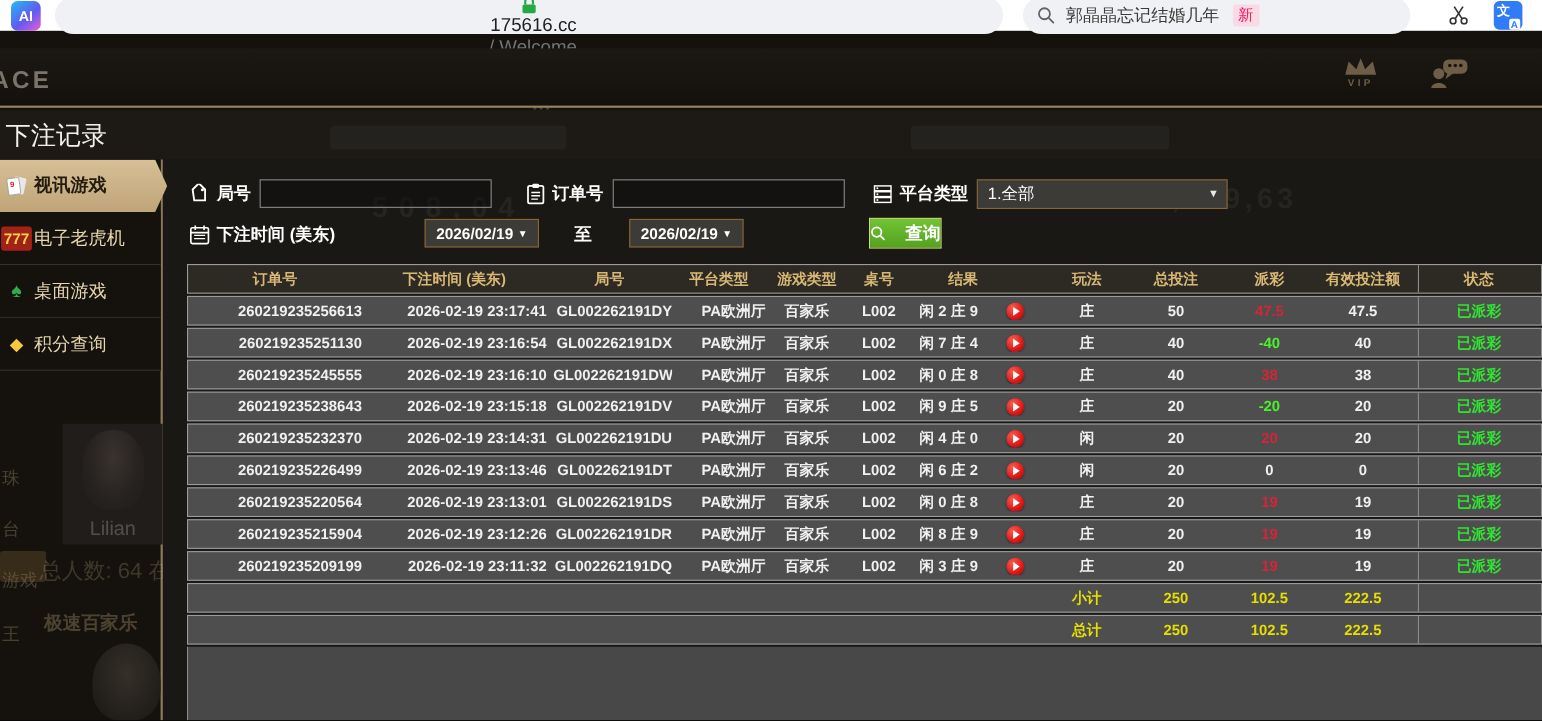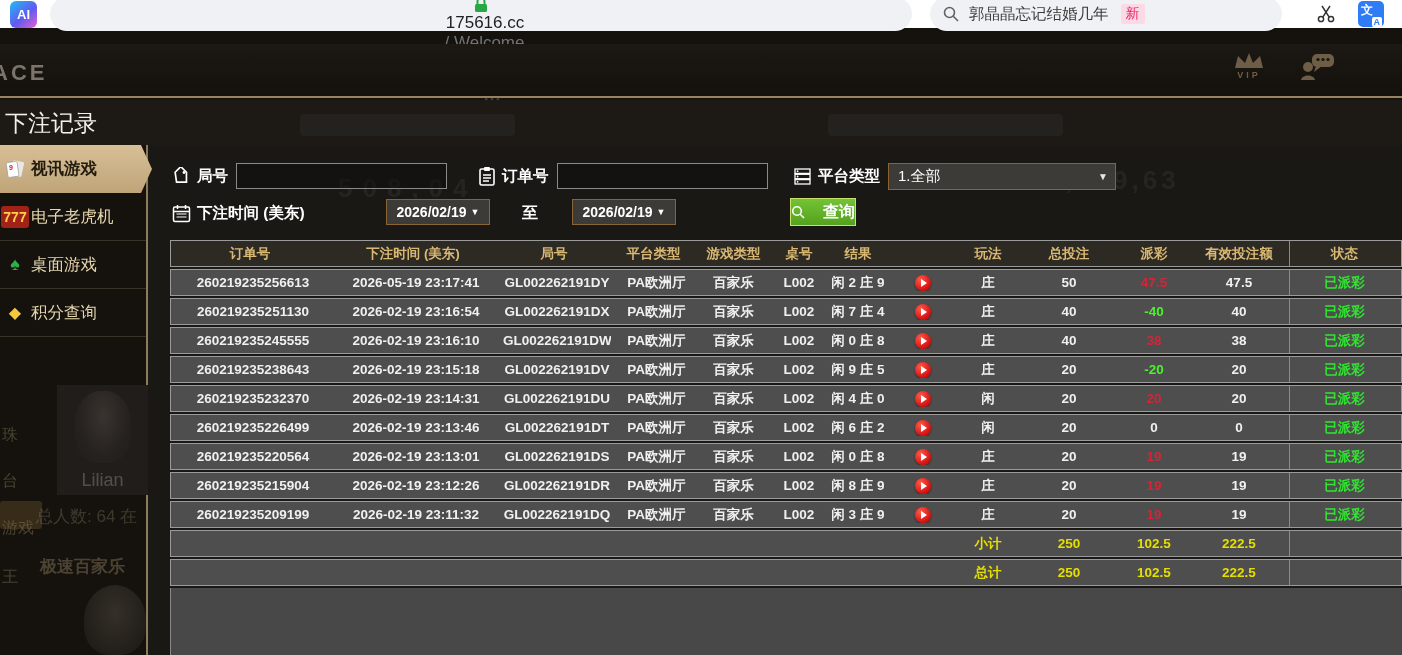--- a/index.html
+++ b/index.html
@@ -30,7 +30,7 @@
   
   .game-header{position:absolute;left:0;top:44px;width:1402px;height:54px;background:linear-gradient(180deg,#1c1915 0%,#14100b 100%);border-bottom:2px solid #97815f;}
   .logo{position:absolute;left:-8px;top:16px;color:#7b746a;font-size:22px;font-weight:bold;letter-spacing:3px;}
-  .hdr-right{position:absolute;right:66px;top:8px;display:flex;gap:36px;align-items:flex-start;}
+  .hdr-right{position:absolute;right:66px;top:8px;display:flex;gap:48px;align-items:flex-start;}
   .vip{display:flex;flex-direction:column;align-items:center;color:#6e5e47;}
   .vip-label{font-size:9px;letter-spacing:3px;margin-top:1px;color:#6e5e47;font-weight:bold;}
   .half-circle{position:absolute;right:-9px;top:72px;width:20px;height:20px;border-radius:50%;background:#6e5e47;}

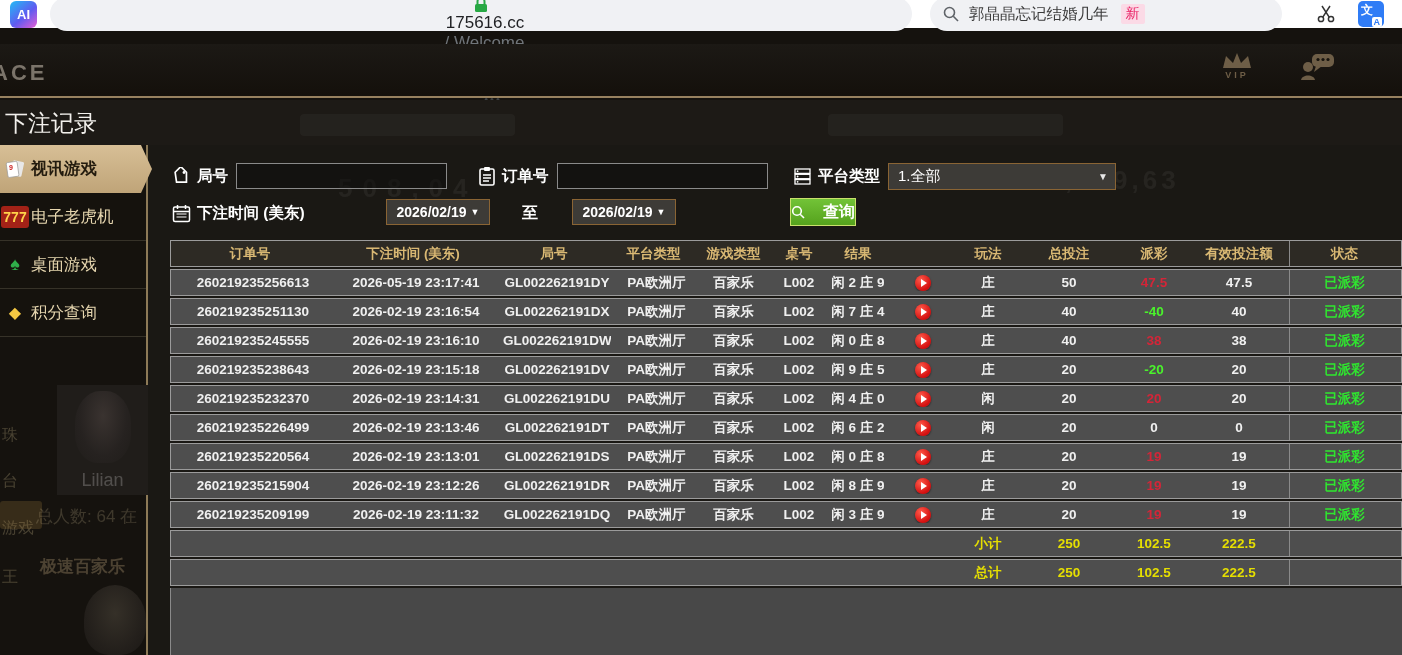--- a/index.html
+++ b/index.html
@@ -84,7 +84,7 @@
   .cell{font-size:13.5px;color:#f0f0f0;font-weight:600;text-align:center;overflow:hidden;white-space:nowrap;}
   .tl{text-align:center;padding-left:6px;}
   .c1{width:158px;}.c2{width:168px;}.c3{width:114px;}.c4{width:85px;}.c5{width:75px;}
-  .c6{width:56px;}.c7{width:62px;}.c8{width:68px;}.c9{width:62px;}.c10{width:100px;}
+  .c6{width:56px;}.c7{width:62px;text-align:right;}.c8{width:68px;}.c9{width:62px;}.c10{width:100px;}
   .c11{width:70px;}.c12{width:100px;}.c13{width:110px;border-left:1px solid #8a8a8a;align-self:stretch;display:flex;align-items:center;justify-content:center;}
   .status{color:#2fe52f;}
   .pos{color:#d42538;}

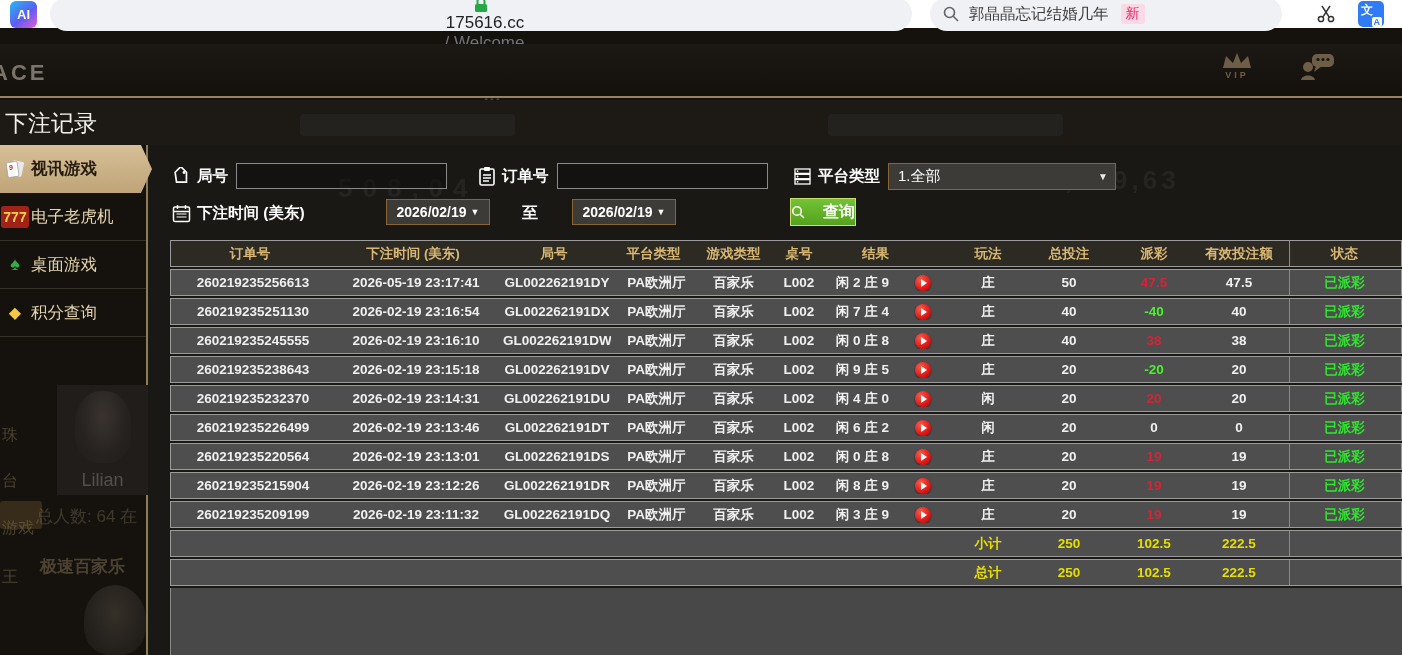--- a/index.html
+++ b/index.html
@@ -82,7 +82,7 @@
   .trow.thead{background:#2d2a24;}
   .thead .cell{color:#d9b873;font-weight:bold;font-size:13.5px;}
   .cell{font-size:13.5px;color:#f0f0f0;font-weight:600;text-align:center;overflow:hidden;white-space:nowrap;}
-  .tl{text-align:center;padding-left:6px;}
+  .tl{text-align:right;padding-left:6px;}
   .c1{width:158px;}.c2{width:168px;}.c3{width:114px;}.c4{width:85px;}.c5{width:75px;}
   .c6{width:56px;}.c7{width:62px;text-align:right;}.c8{width:68px;}.c9{width:62px;}.c10{width:100px;}
   .c11{width:70px;}.c12{width:100px;}.c13{width:110px;border-left:1px solid #8a8a8a;align-self:stretch;display:flex;align-items:center;justify-content:center;}

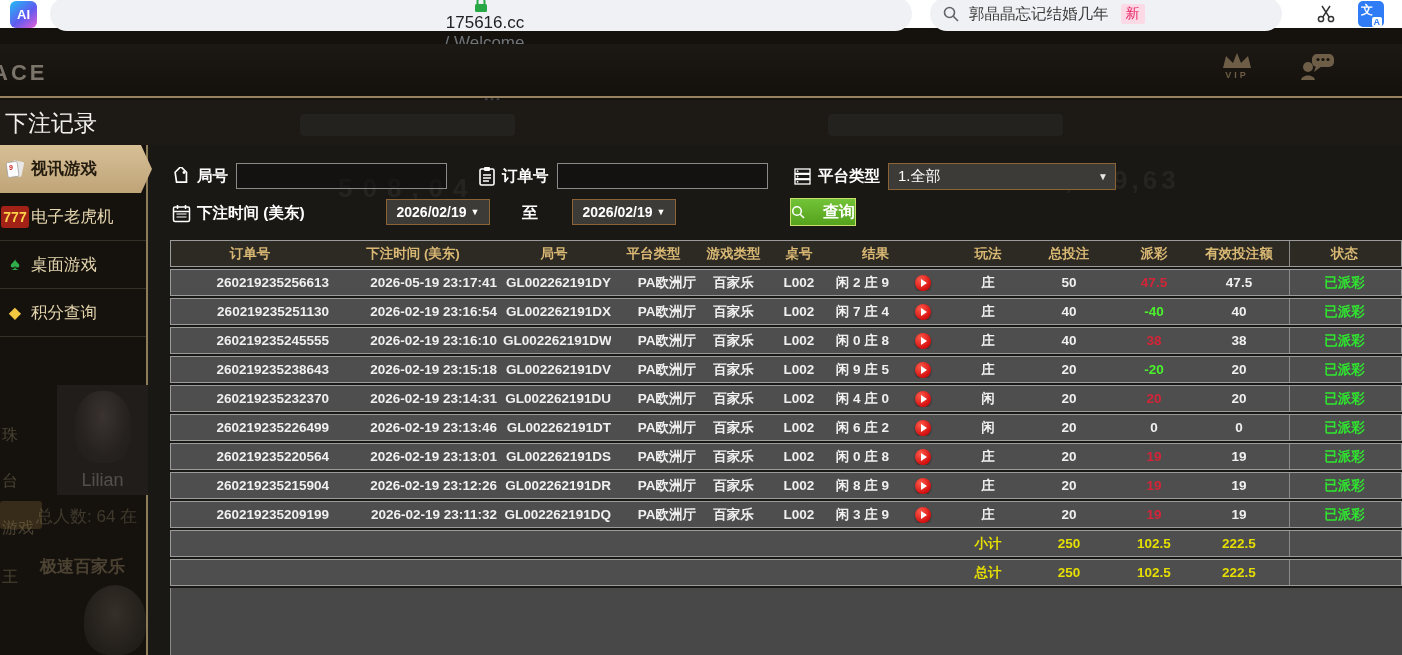--- a/index.html
+++ b/index.html
@@ -311,7 +311,7 @@
         <div id="tbody">
   <div class="trow">
     <div class="cell c1 tl">260219235256613</div>
-    <div class="cell c2 tl">2026-05-19 23:17:41</div>
+    <div class="cell c2 tl">2026-02-19 23:17:41</div>
     <div class="cell c3 tl">GL002262191DY</div>
     <div class="cell c4 tl">PA欧洲厅</div>
     <div class="cell c5">百家乐</div>

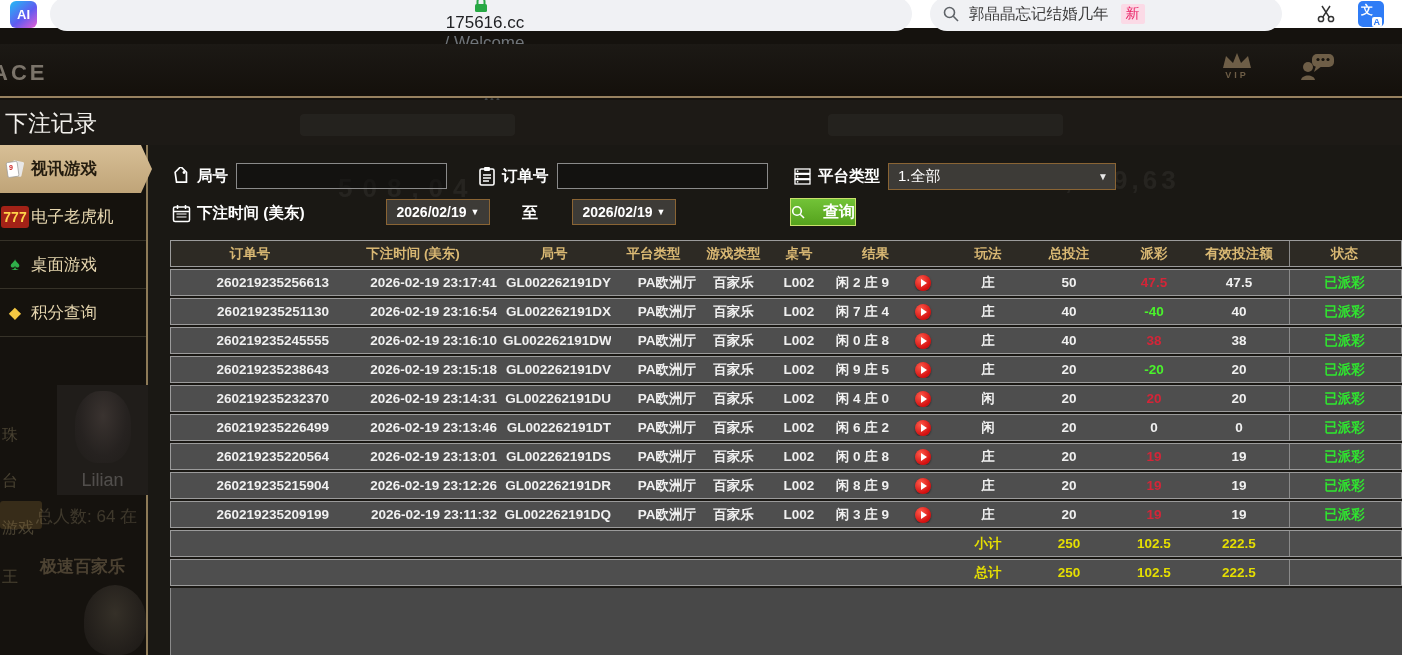--- a/index.html
+++ b/index.html
@@ -58,7 +58,7 @@
   .avatar-card{position:absolute;left:57px;top:0px;width:91px;height:110px;background:#201d1a;}
   .avatar-face{position:absolute;left:18px;top:6px;width:56px;height:72px;background:radial-gradient(ellipse at 50% 35%,#3a3330 0%,#262220 60%,#201d1a 100%);border-radius:45% 45% 40% 40%;}
   .avatar-name{position:absolute;left:0;bottom:4px;width:100%;text-align:center;color:rgba(255,255,255,0.22);font-size:18px;}
-  .lobby-count{position:absolute;left:36px;top:120px;color:rgba(210,190,150,0.22);font-size:17px;white-space:nowrap;}
+  .lobby-count{position:absolute;left:36px;top:120px;color:rgba(210,190,150,0.22);font-size:20px;white-space:nowrap;}
   .lobby-game{position:absolute;left:40px;top:170px;color:rgba(205,180,135,0.3);font-size:17px;font-weight:bold;white-space:nowrap;}
   .avatar2{position:absolute;left:84px;top:200px;width:62px;height:70px;background:radial-gradient(ellipse at 50% 40%,#353028 0%,#231f1b 65%,#1b1815 100%);border-radius:50% 50% 40% 40%;}
 

